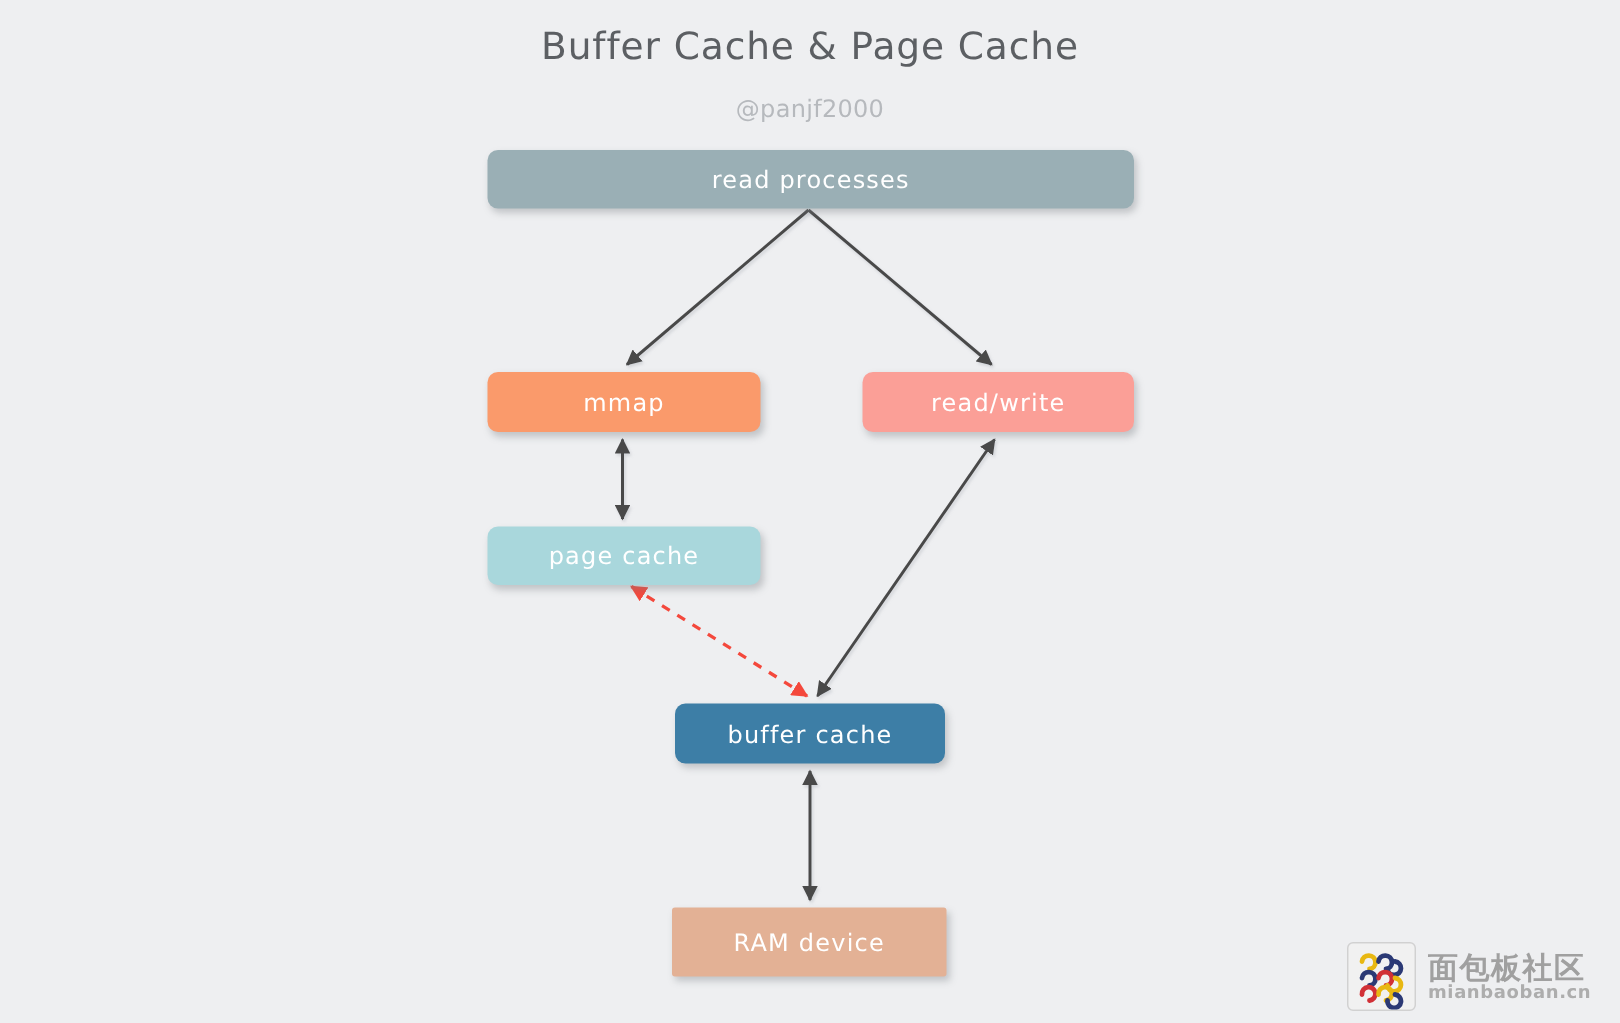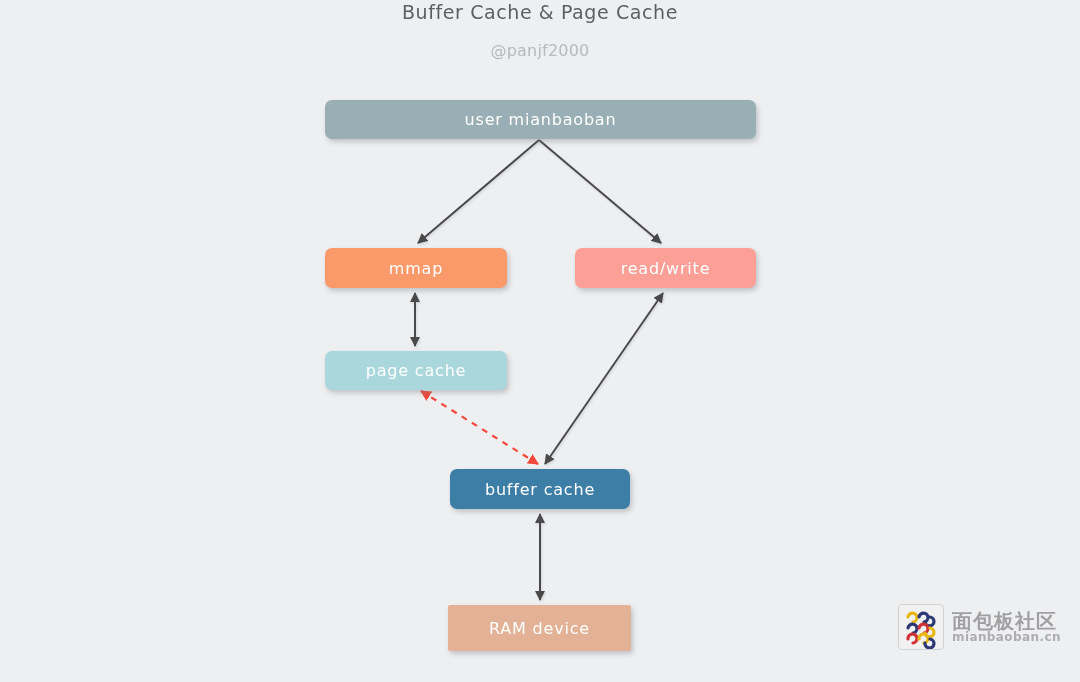--- a/index.html
+++ b/index.html
@@ -26,8 +26,8 @@
   }
   #page-title {
     margin: 0;
-    padding-top: 1px;
-    font-size: 19px;
+    padding-top: 16px;
+    font-size: 25px;
     font-weight: 400;
     letter-spacing: 0.6px;
     color: #5c5f63;

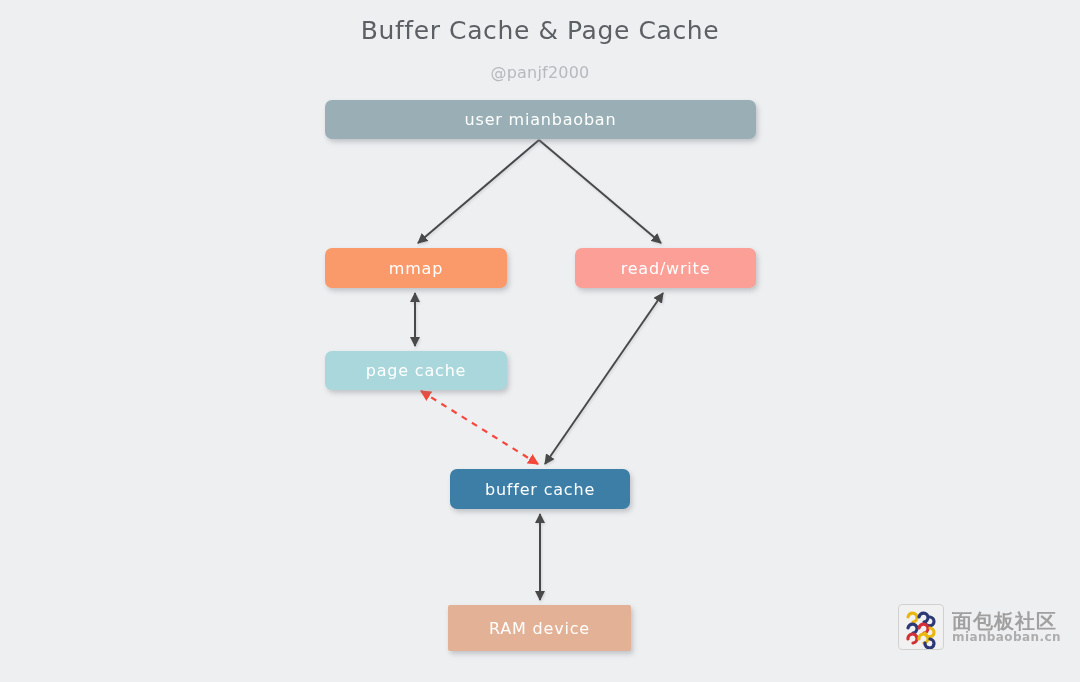--- a/index.html
+++ b/index.html
@@ -173,7 +173,7 @@
   </svg>
 
   <div class="node" id="node-user-processes">
-    <span>user mianbaoban</span>
+    <span>read processes</span>
   </div>
 
   <div class="node" id="node-mmap">

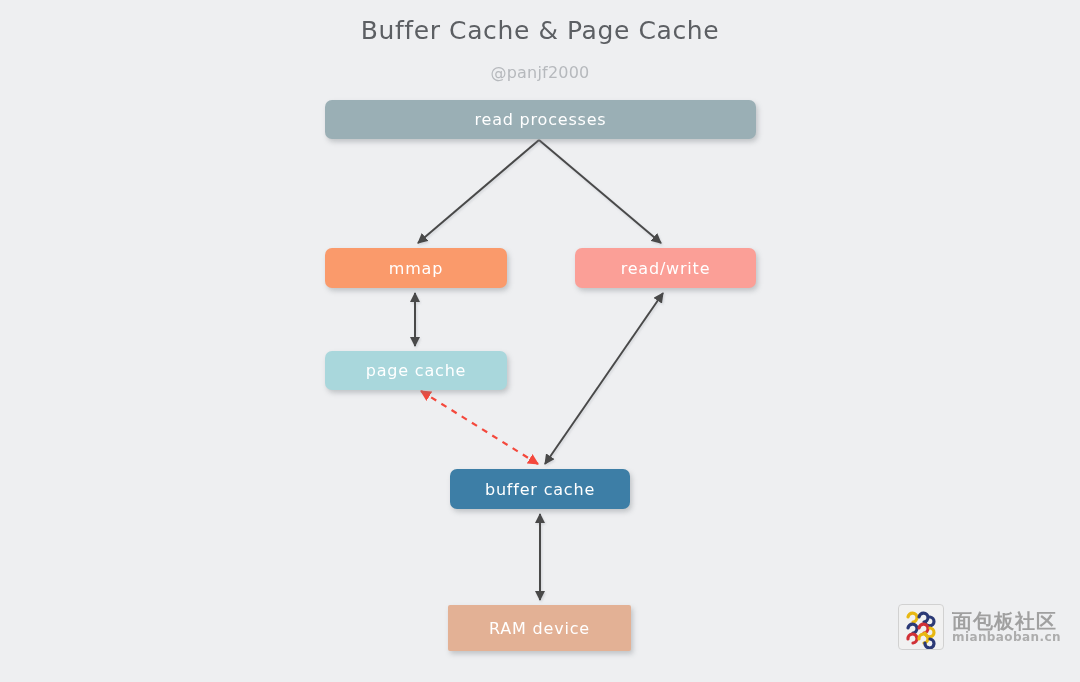--- a/index.html
+++ b/index.html
@@ -97,7 +97,7 @@
   #watermark {
     position: absolute;
     left: 898px;
-    top: 604px;
+    top: 628px;
     width: 170px;
     height: 46px;
     display: flex;

